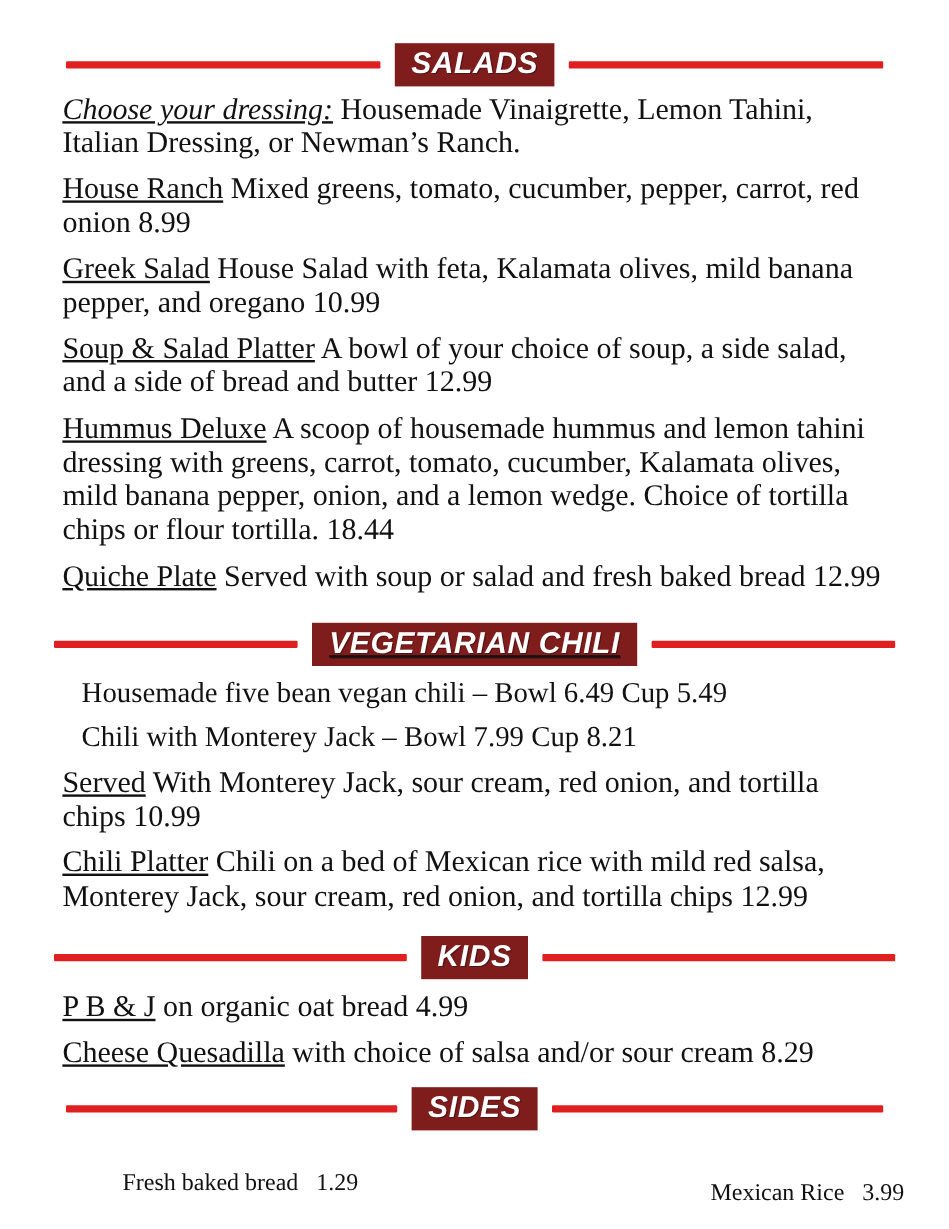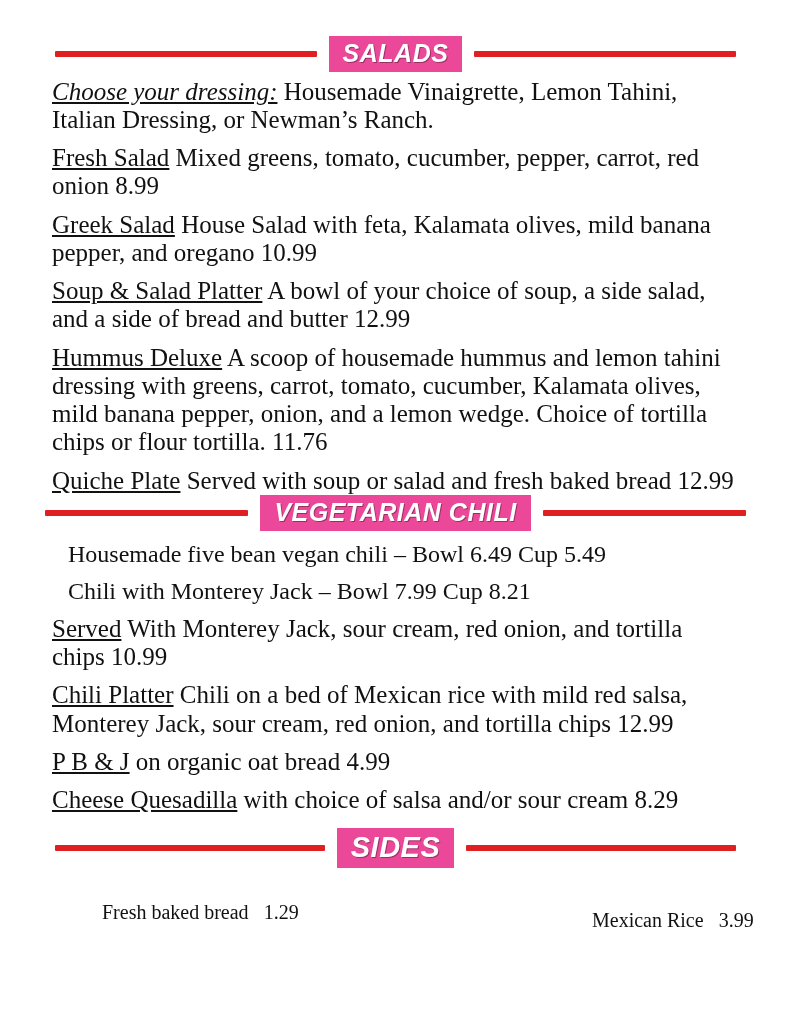--- a/index.html
+++ b/index.html
@@ -41,7 +41,7 @@
   .rule.right { margin-left: 12px; }
   .section-title {
     flex: 0 0 auto;
-    background: #ec4899;
+    background: #7f1d1d;
     color: #ffffff;
     font-family: "Liberation Sans", sans-serif;
     font-weight: bold;

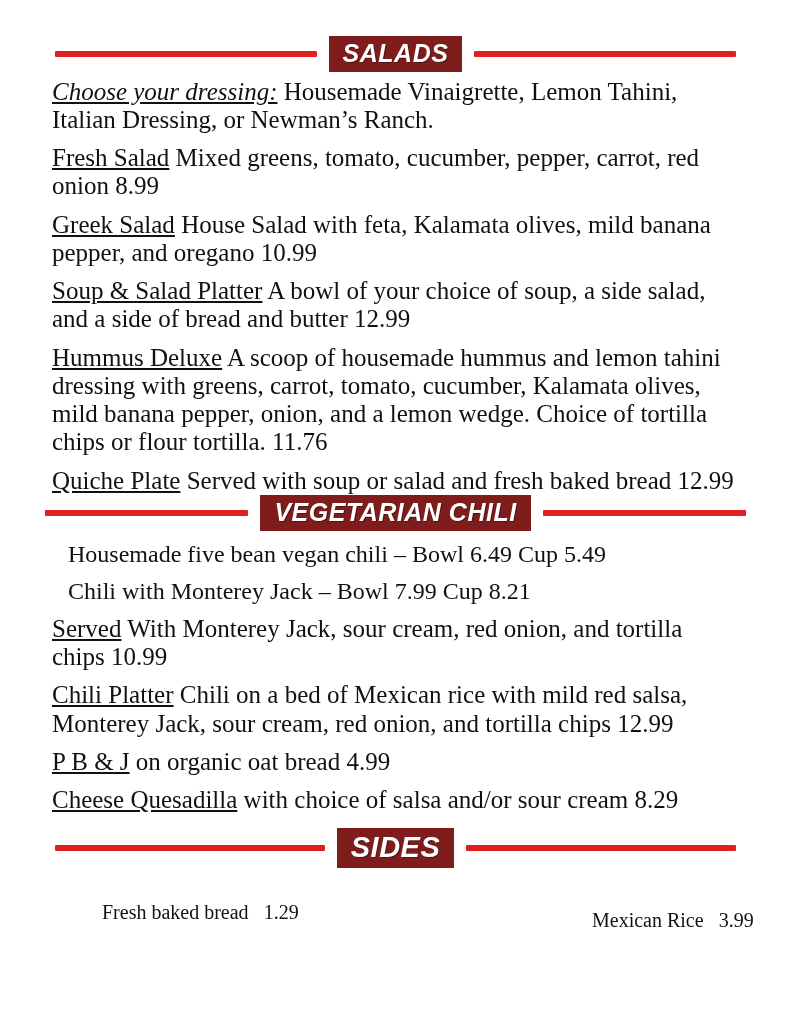--- a/index.html
+++ b/index.html
@@ -124,7 +124,7 @@
 
 
     <div class="item">
-      <span class="nm">Fresh Salad</span><span> Mixed greens, tomato, cucumber, pepper, carrot, red onion </span><span>8.99</span>
+      <span class="nm">House Ranch</span><span> Mixed greens, tomato, cucumber, pepper, carrot, red onion </span><span>8.99</span>
     </div>
 
     <div class="item">

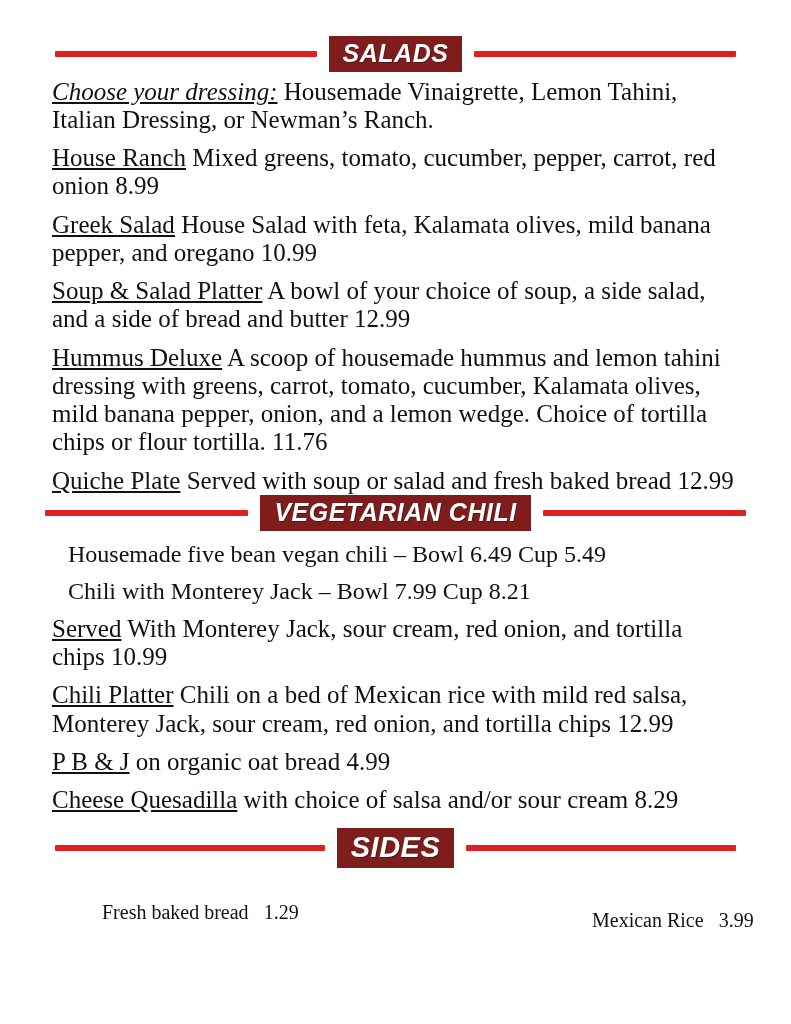--- a/index.html
+++ b/index.html
@@ -136,7 +136,7 @@
     </div>
 
     <div class="item">
-      <span class="nm">Hummus Deluxe</span><span> A scoop of housemade hummus and lemon tahini dressing with greens, carrot, tomato, cucumber, Kalamata olives, mild banana pepper, onion, and a lemon wedge.  Choice of tortilla chips or flour tortilla. </span><span>11.76</span>
+      <span class="nm">Hummus Deluxe</span><span> A scoop of housemade hummus and lemon tahini dressing with greens, carrot, tomato, cucumber, Kalamata olives, mild banana pepper, onion, and a lemon wedge.  Choice of tortilla chips or flour tortilla. </span><span>18.44</span>
     </div>
 
     <div class="item">

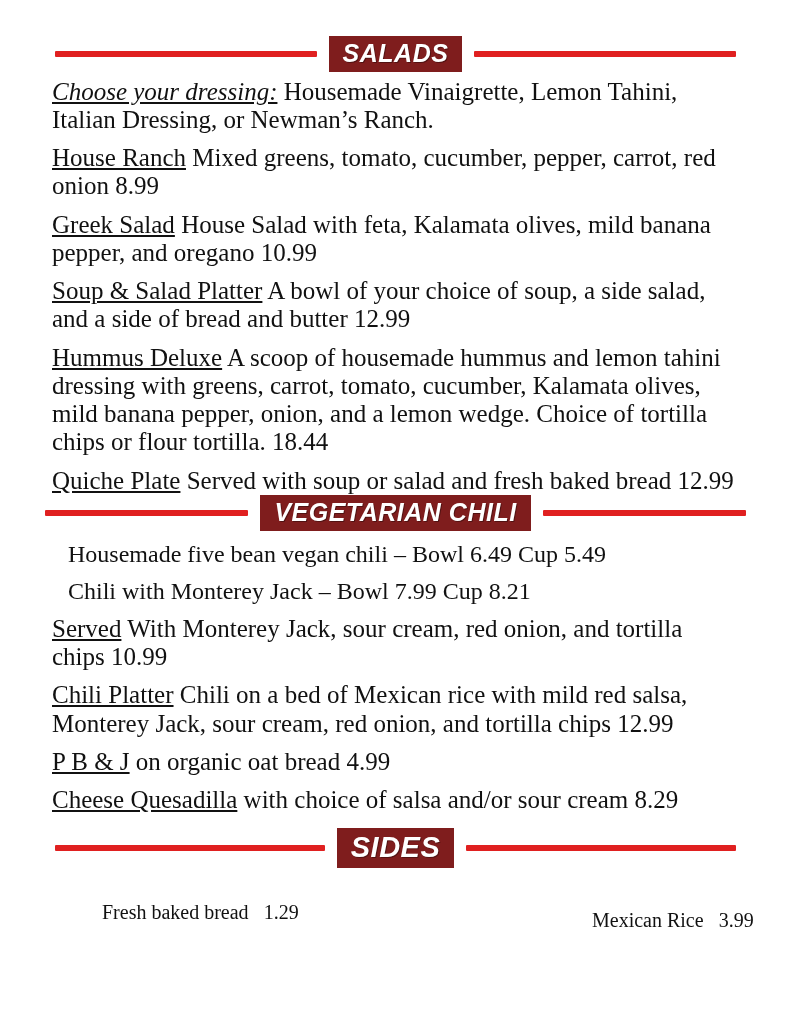--- a/index.html
+++ b/index.html
@@ -85,7 +85,7 @@
 
   
   .sec-salads .section-head { padding: 0 55px; margin-top: 36px; }
-  .sec-chili .section-head  { padding: 0 45px; margin-top: 0; }
+  .sec-chili .section-head  { padding: 0 45px; margin-top: 24px; text-decoration: underline; }
   .sec-kids .section-head   { padding: 0 45px; margin-top: 18px; }
   .sec-sides .section-head  { padding: 0 55px; margin-top: 14px; }
 

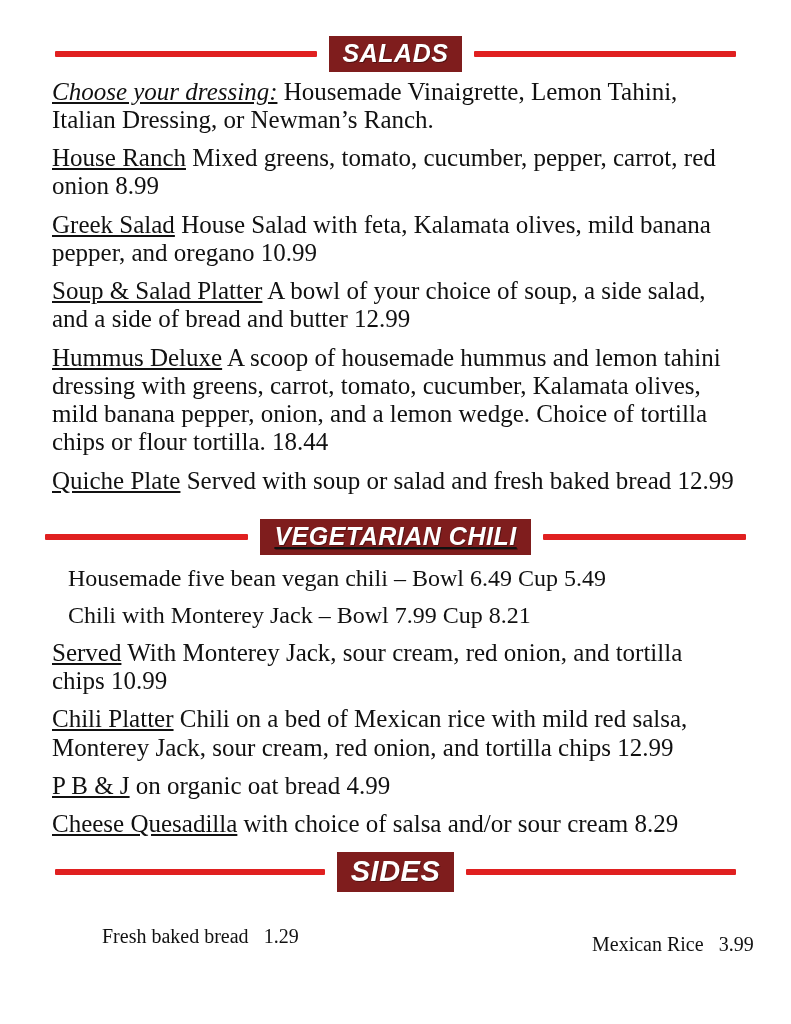--- a/index.html
+++ b/index.html
@@ -169,6 +169,11 @@
   </div>
 
   <div class="sec-kids">
+    <div class="section-head">
+      <div class="rule left"></div>
+      <div class="section-title">KIDS</div>
+      <div class="rule right"></div>
+    </div>
 
     <div class="item">
       <span class="nm">P B &amp; J</span><span> on organic oat bread </span><span>4.99</span>

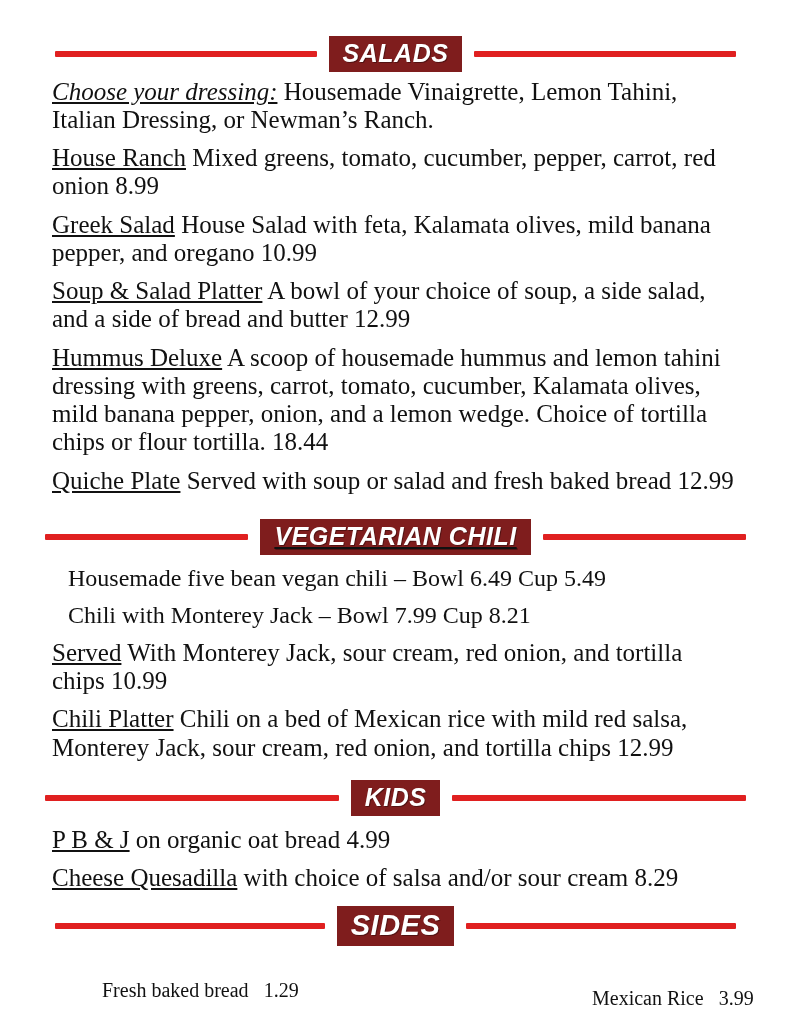--- a/index.html
+++ b/index.html
@@ -91,7 +91,7 @@
 
   .sec-chili .section-title { font-size: 25px; }
   .sec-kids .section-title  { font-size: 25px; }
-  .sec-sides .section-title { font-size: 29px; }
+  .sec-sides .section-title { font-size: 25px; }
 
   
   .sides-grid {

